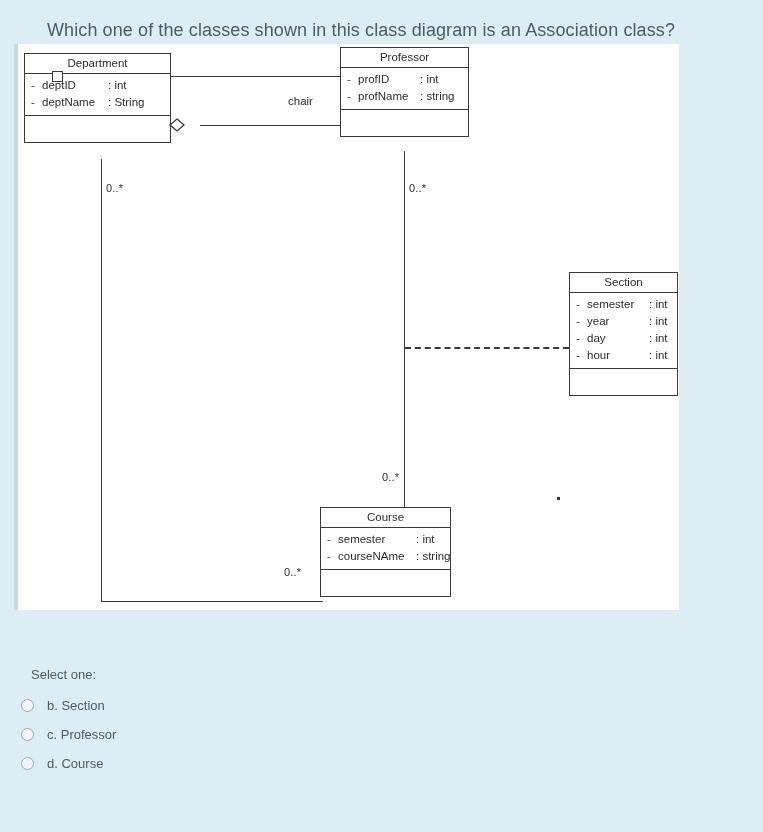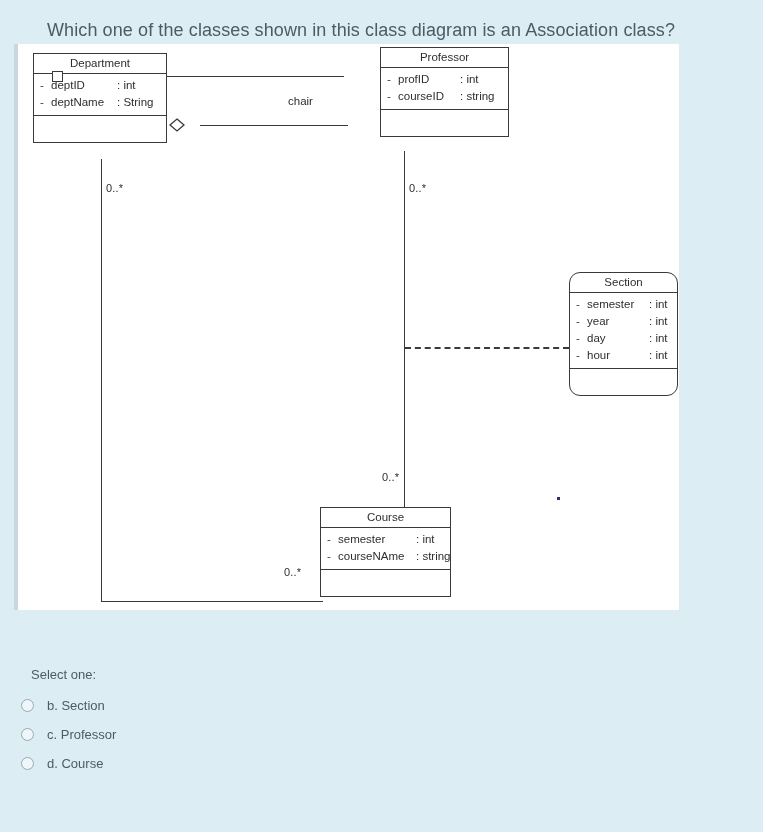--- a/index.html
+++ b/index.html
@@ -92,7 +92,7 @@
   }
 
   
-  #class-department { left: 19px;  top: 9px;  width: 134px; }
+  #class-department { left: 10px;  top: 9px;  width: 147px; }
   #class-professor  { left: 326px; top: 3px;  width: 129px; margin-left: 40px; }
   #class-section    { left: 555px; top: 228px; width: 109px; border-radius: 11px; }
   #class-course     { left: 306px; top: 463px; width: 131px; }

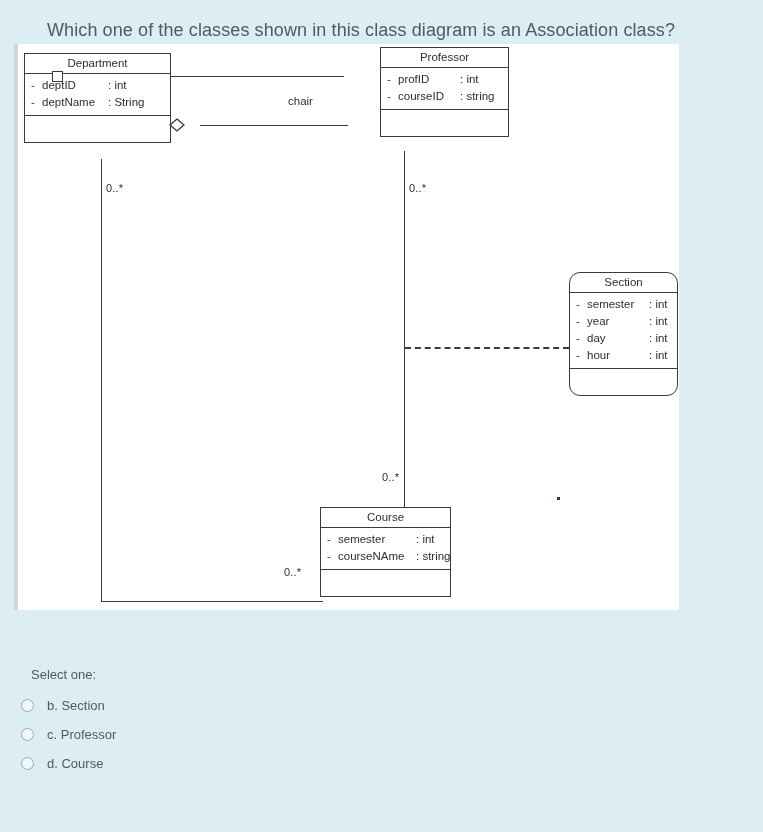--- a/index.html
+++ b/index.html
@@ -93,7 +93,7 @@
 
   
   #class-department { left: 10px;  top: 9px;  width: 147px; }
-  #class-professor  { left: 326px; top: 3px;  width: 129px; margin-left: 40px; }
+  #class-professor  { left: 326px; top: 3px;  width: 129px; }
   #class-section    { left: 555px; top: 228px; width: 109px; border-radius: 11px; }
   #class-course     { left: 306px; top: 463px; width: 131px; }
 

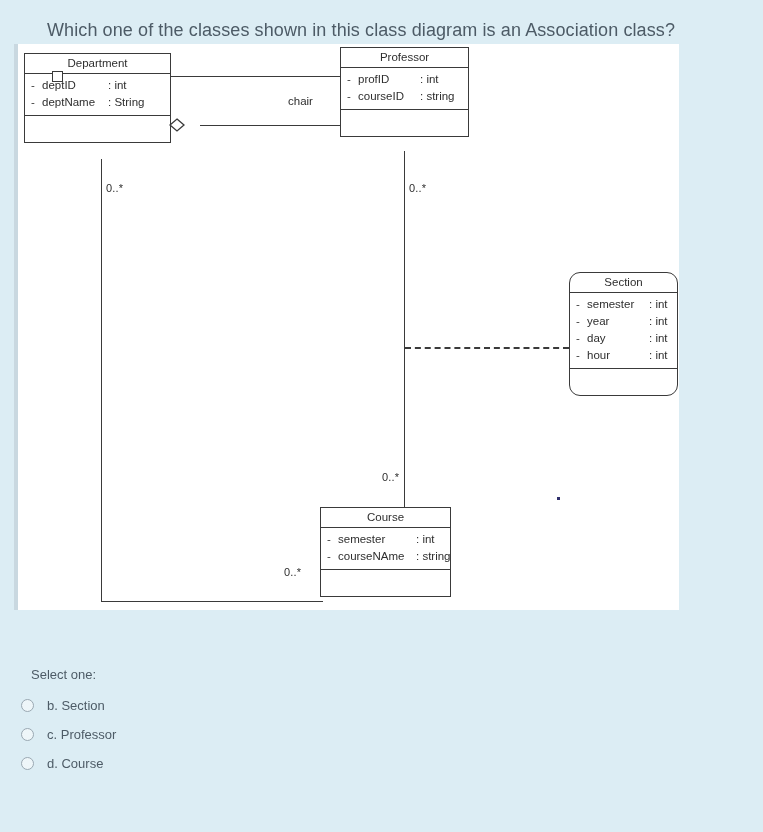--- a/index.html
+++ b/index.html
@@ -286,7 +286,7 @@
       </div>
       <div class="attr-row">
         <span class="attr-vis">-</span>
-        <span class="attr-name">courseID</span>
+        <span class="attr-name">profName</span>
         <span class="attr-type">: string</span>
       </div>
     </div>

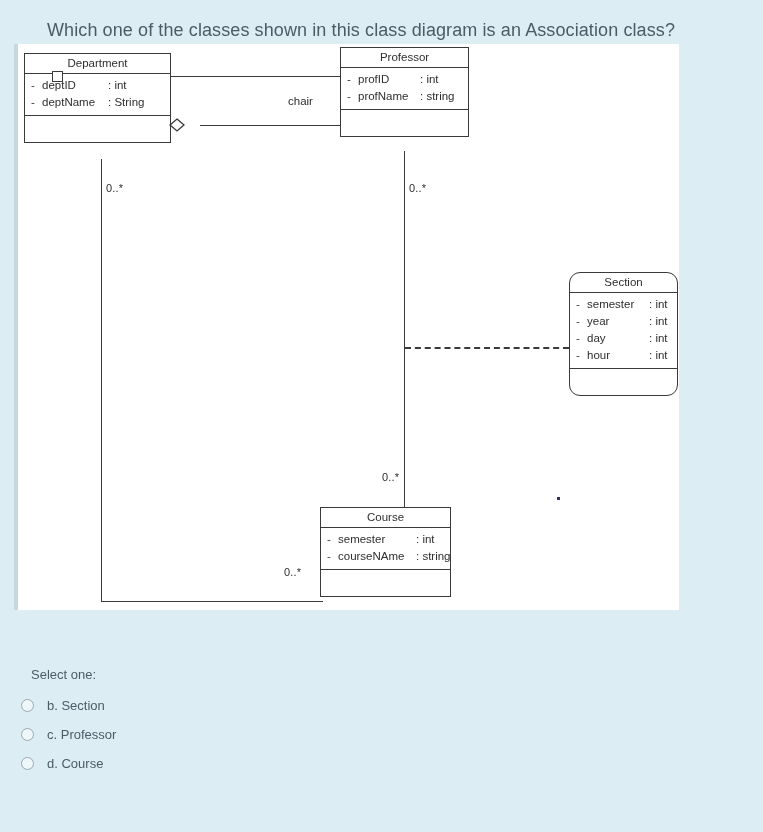--- a/index.html
+++ b/index.html
@@ -94,7 +94,7 @@
   
   #class-department { left: 10px;  top: 9px;  width: 147px; }
   #class-professor  { left: 326px; top: 3px;  width: 129px; }
-  #class-section    { left: 555px; top: 228px; width: 109px; border-radius: 11px; }
+  #class-section    { left: 555px; top: 228px; width: 109px; }
   #class-course     { left: 306px; top: 463px; width: 131px; }
 
   #class-department .attr-name { width: 66px; }

